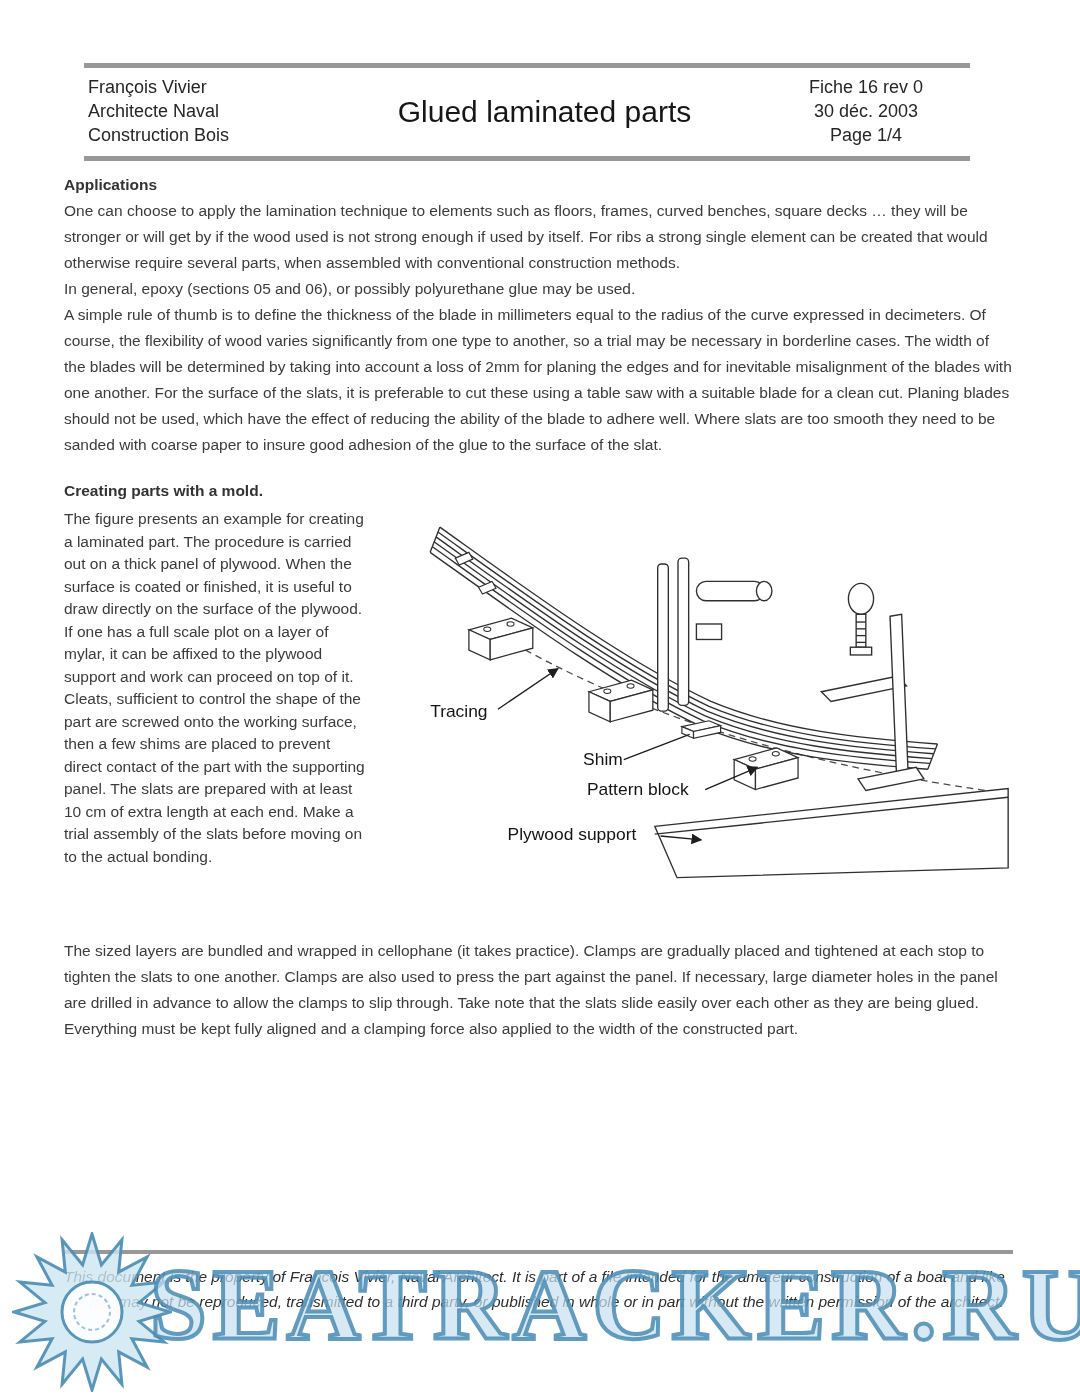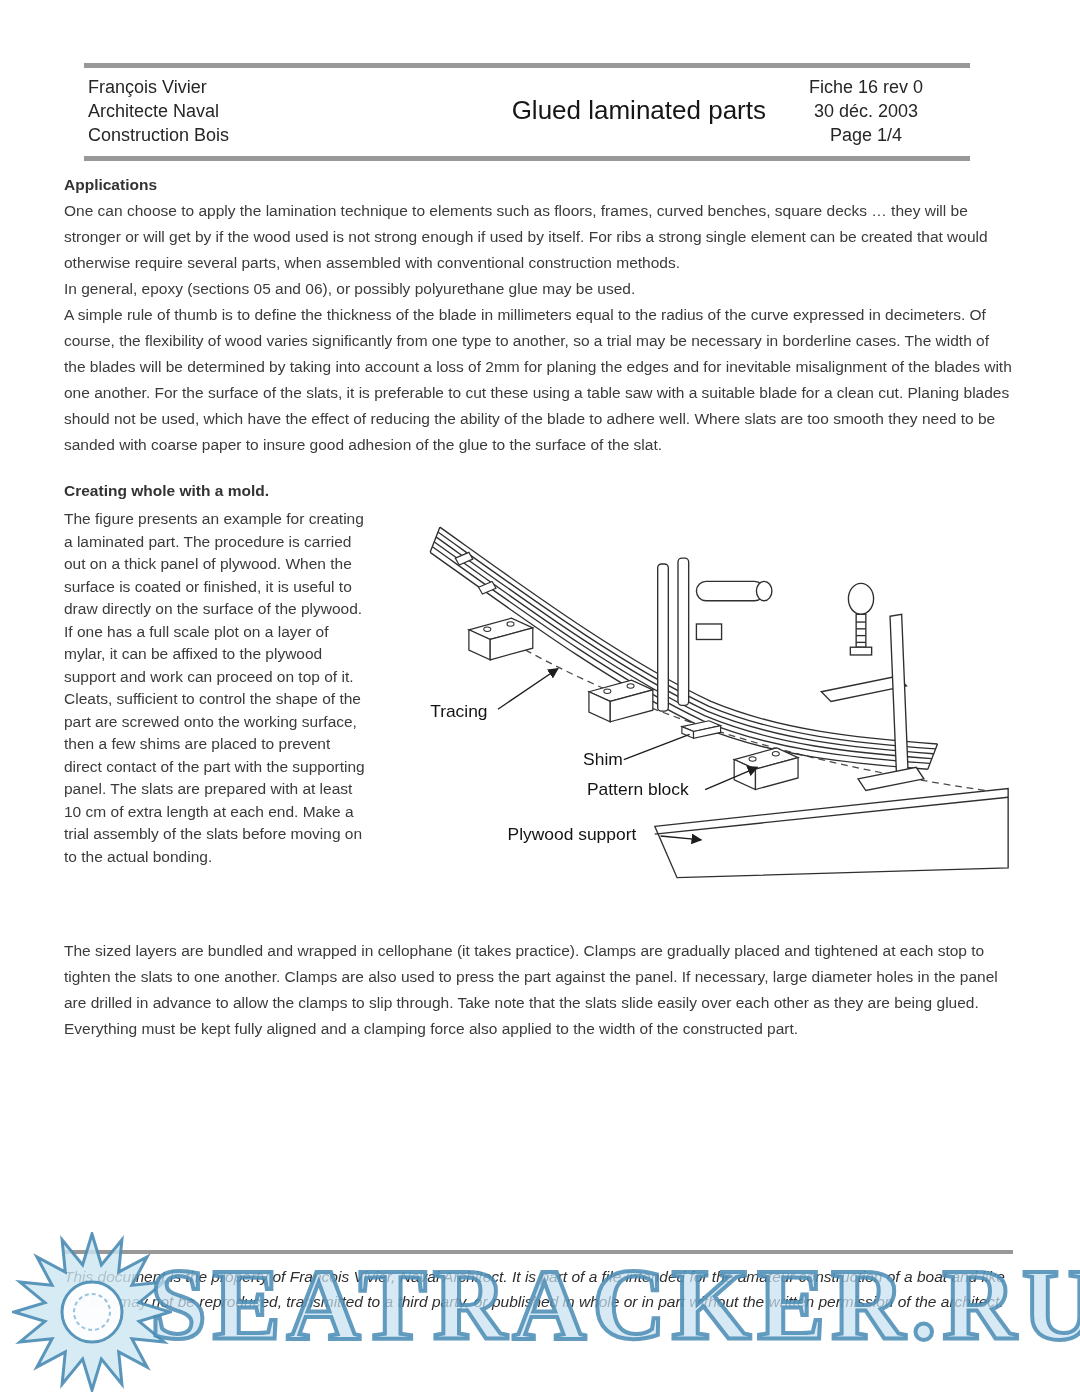--- a/index.html
+++ b/index.html
@@ -14,7 +14,7 @@
   .hrule-thin { height:4px; background:#989898; }
   .header-row { display:flex; padding:7px 4px 9px 4px; }
   .header-left { width:235px; font-size:18px; line-height:24px; color:#262626; }
-  .header-title { flex:1; text-align:right; font-size:26px; color:#161616; padding-top:20px; }
+  .header-title { flex:1; text-align:center; font-size:30px; color:#161616; padding-top:20px; }
   .header-right { width:200px; text-align:center; font-size:18px; line-height:24px; color:#262626; }
 
   

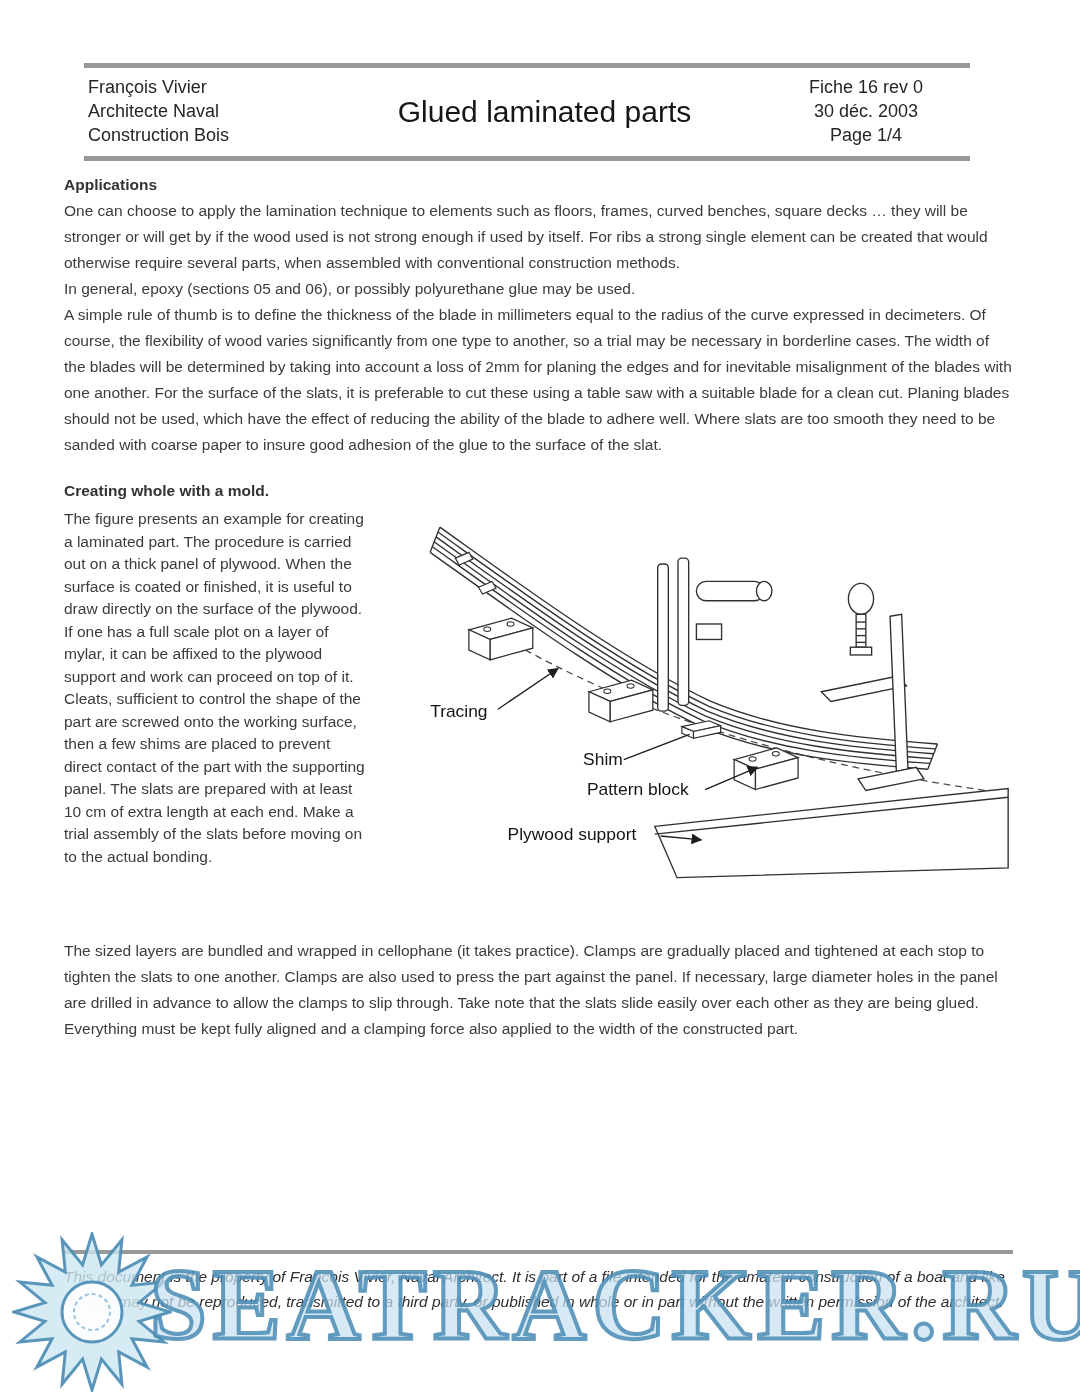--- a/index.html
+++ b/index.html
@@ -78,7 +78,7 @@
 
     <p class="mt12">A simple rule of thumb is to define the thickness of the blade in millimeters equal to the radius of the curve expressed in decimeters. Of course, the flexibility of wood varies significantly from one type to another, so a trial may be necessary in borderline cases. The width of the blades will be determined by taking into account a loss of 2mm for planing the edges and for inevitable misalignment of the blades with one another. For the surface of the slats, it is preferable to cut these using a table saw with a suitable blade for a clean cut. Planing blades should not be used, which have the effect of reducing the ability of the blade to adhere well. Where slats are too smooth they need to be sanded with coarse paper to insure good adhesion of the glue to the surface of the slat.</p>
 
-    <h3 class="sec-heading mt20">Creating whole with a mold.</h3>
+    <h3 class="sec-heading mt20">Creating parts with a mold.</h3>
 
     <div class="mold-row">
       <p class="mold-text">The figure presents an example for creating a laminated part. The procedure is carried out on a thick panel of plywood. When the surface is coated or finished, it is useful to draw directly on the surface of the plywood. If one has a full scale plot on a layer of mylar, it can be affixed to the plywood support and work can proceed on top of it. Cleats, sufficient to control the shape of the part are screwed onto the working surface, then a few shims are placed to prevent direct contact of the part with the supporting panel. The slats are prepared with at least 10 cm of extra length at each end. Make a trial assembly of the slats before moving on to the actual bonding.</p>

